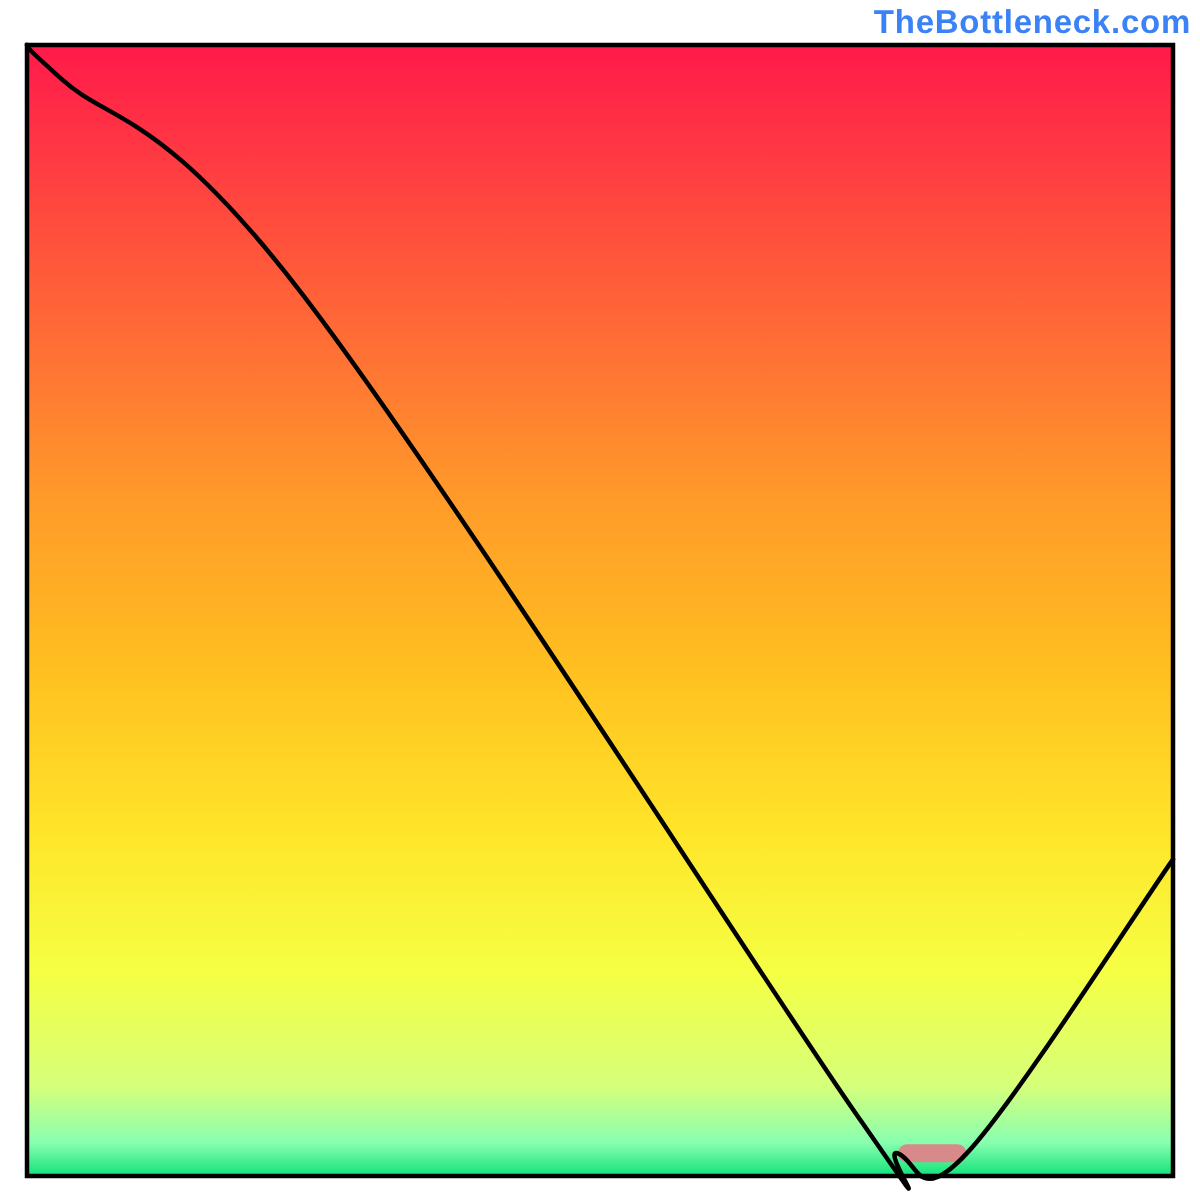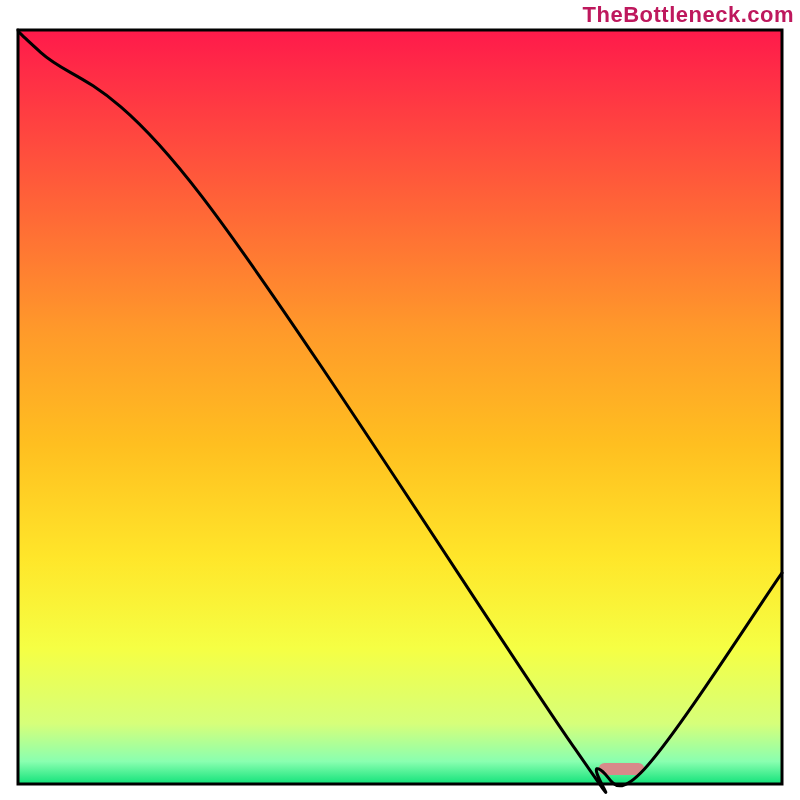--- a/index.html
+++ b/index.html
@@ -22,7 +22,7 @@
     right: 6px;
     font-size: 22px;
     font-weight: 600;
-    color: #be185d;
+    color: #3b82f6;
     letter-spacing: 0.5px;
   }
   svg.plot {

